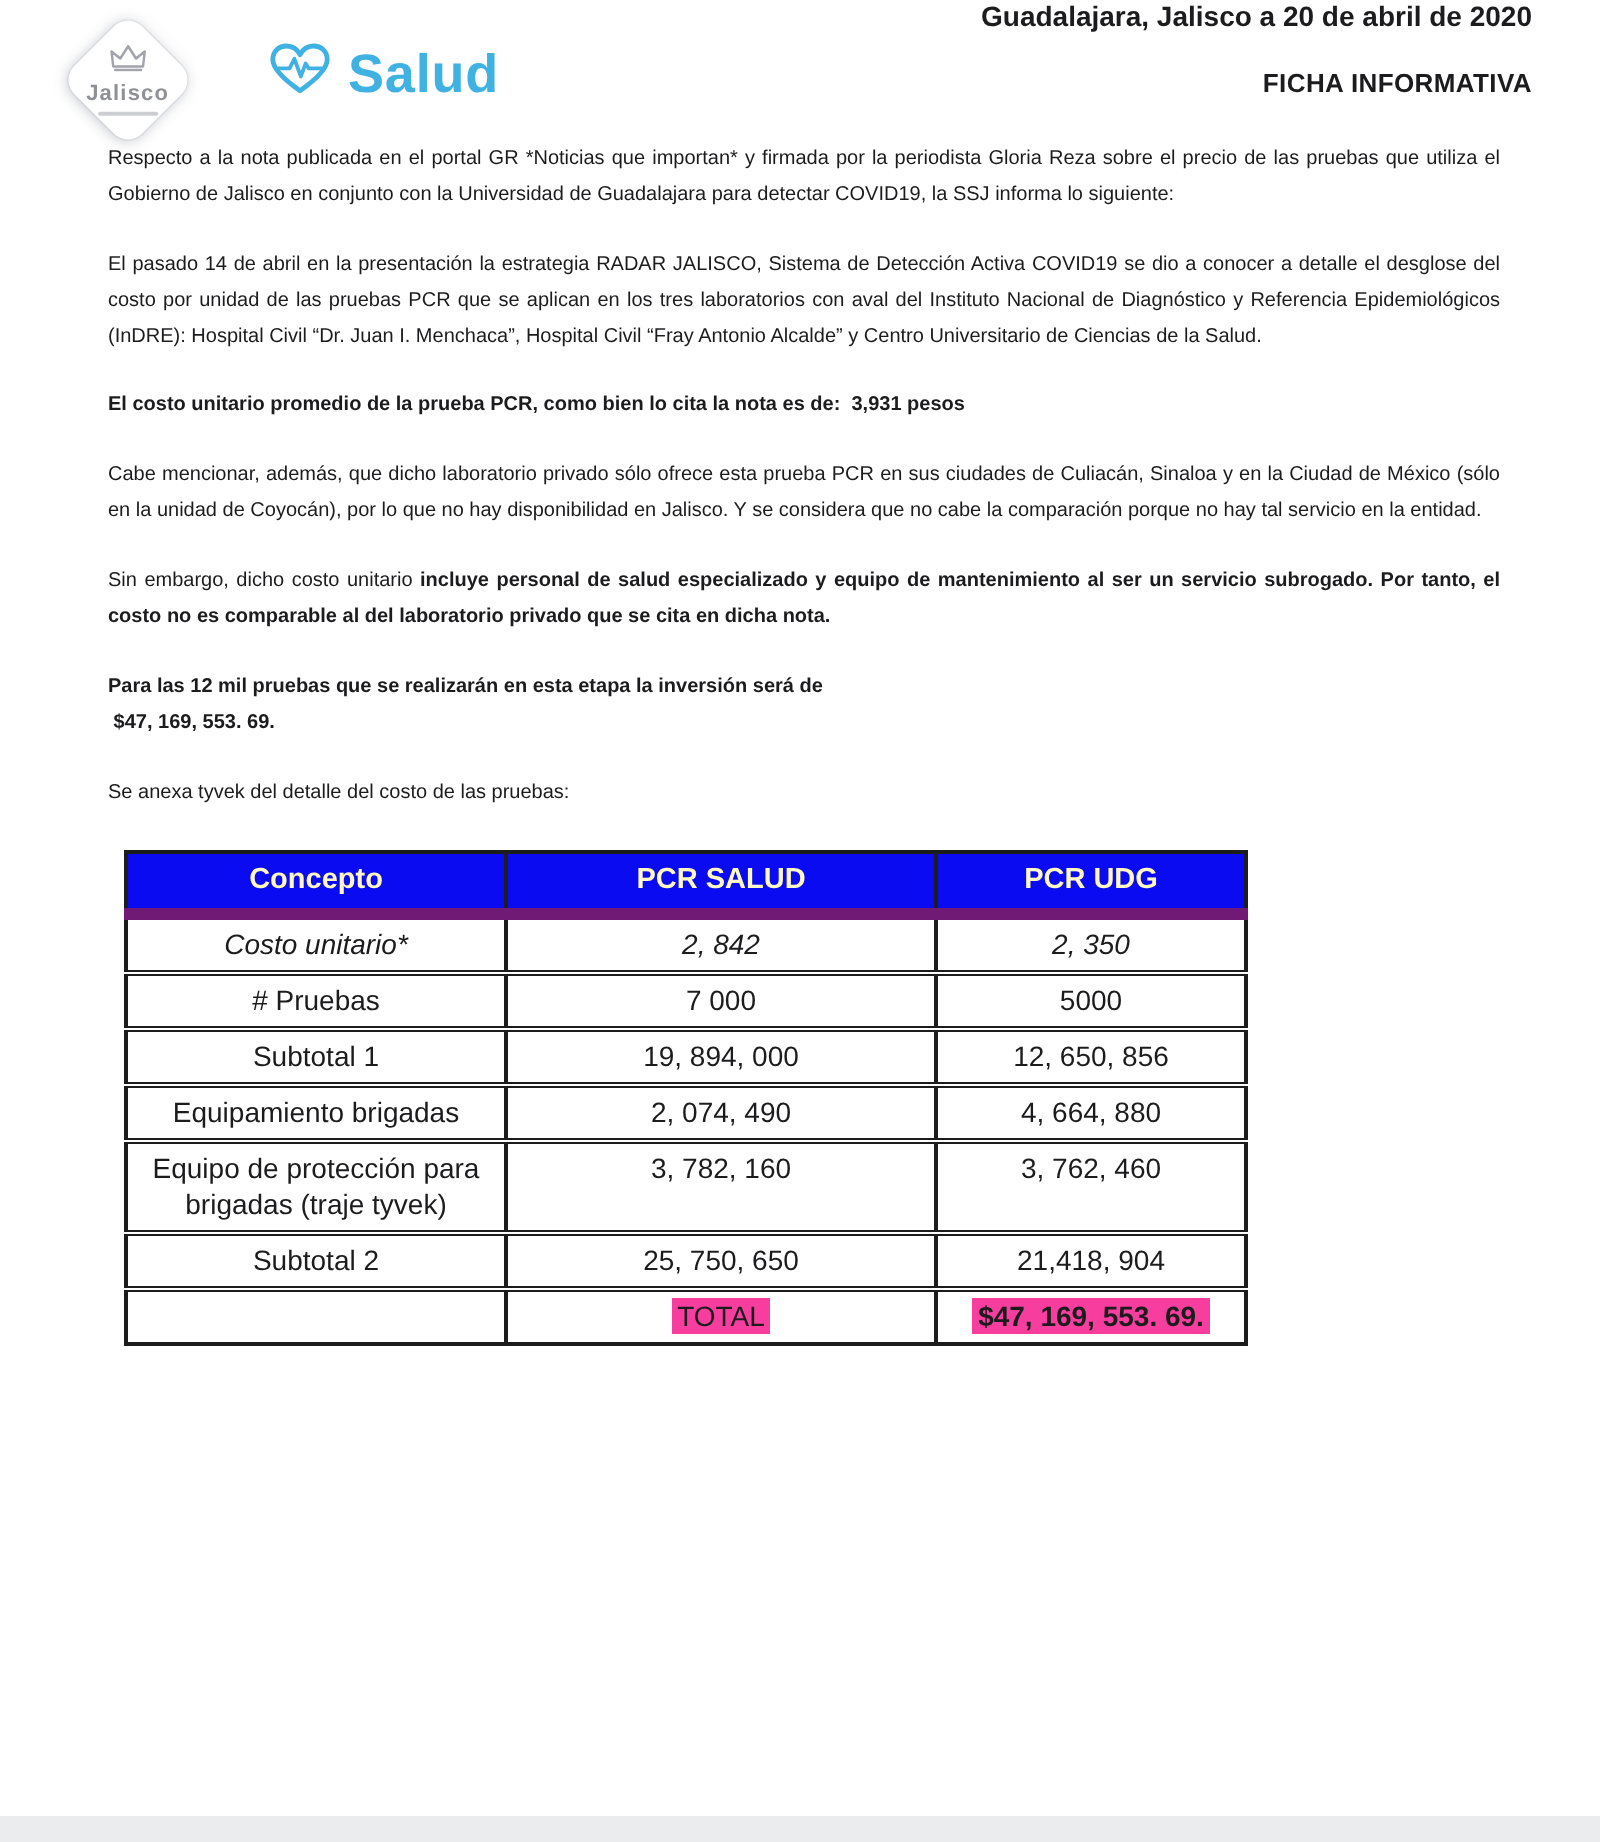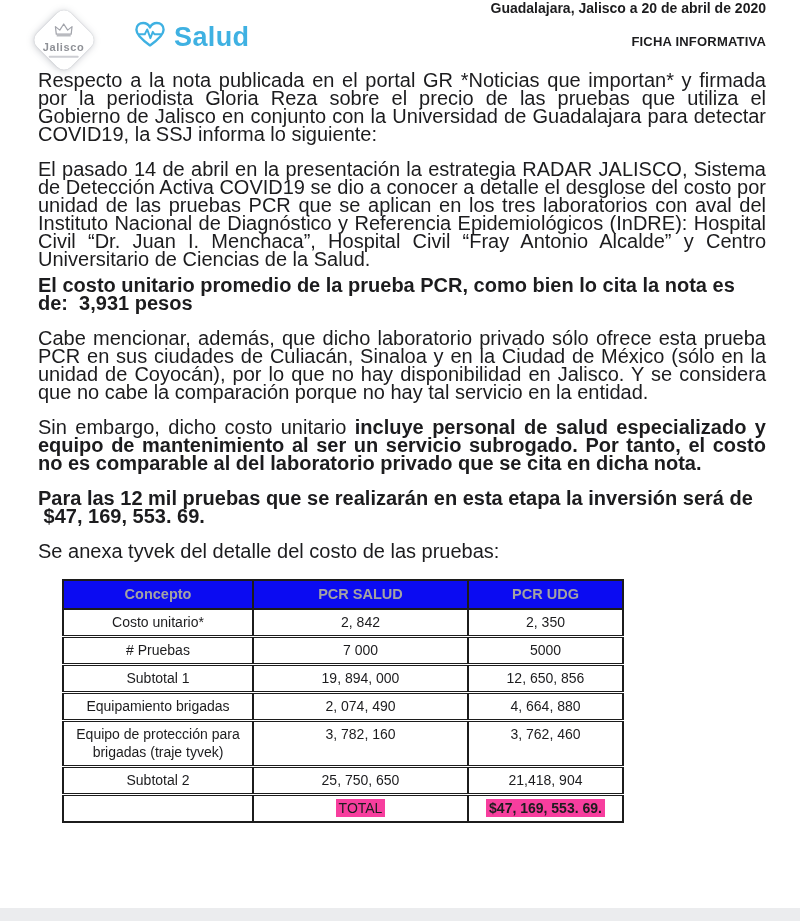--- a/index.html
+++ b/index.html
@@ -67,8 +67,8 @@
     letter-spacing:.2px;
   }
   #paragraphs p{
-    margin:0;
-    font-size:20px;
+    margin:16px;
+    font-size:10px;
     line-height:18px;
     white-space:pre-wrap;
   }

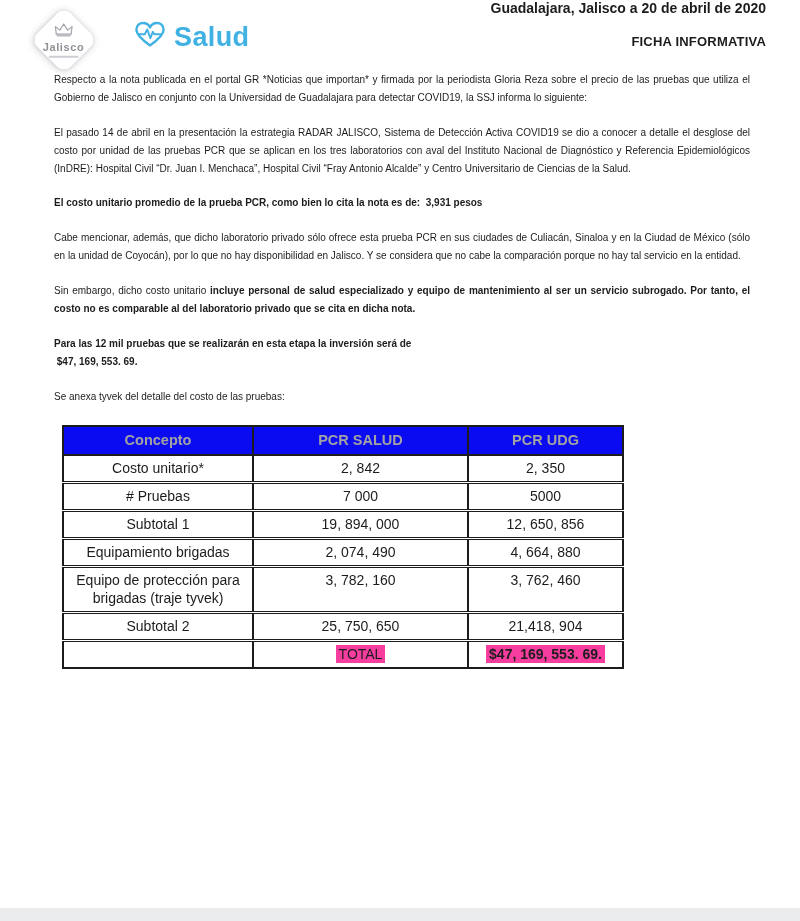--- a/index.html
+++ b/index.html
@@ -83,7 +83,7 @@
   }
   table.cost th{
     background:var(--header-blue);
-    color:#a3a3a3;
+    color:#fef9c3;
     font-weight:bold;
     font-size:14.5px;
     padding:5px 2px 6px;

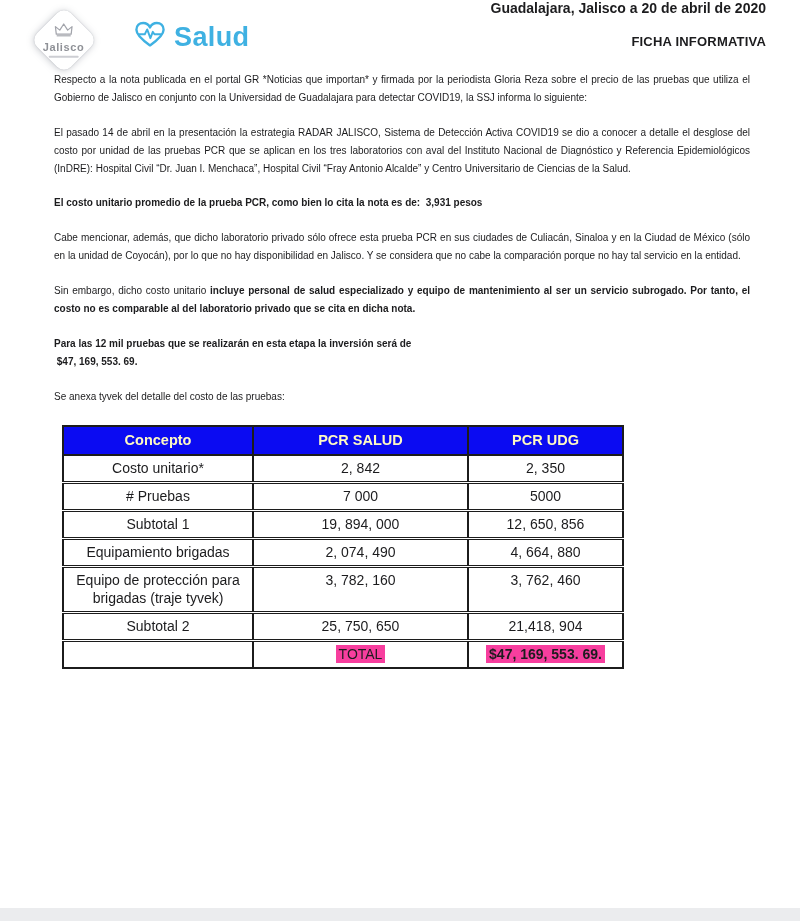--- a/index.html
+++ b/index.html
@@ -98,7 +98,7 @@
     padding:3px 6px 4px;
     line-height:18px;
   }
-  table.cost tbody tr:first-child td{border-top:2px solid #701a75;}
+  table.cost tbody tr:first-child td{border-top:6px solid #701a75;font-style:italic;}
   .hl{
     background:var(--pink);
     padding:1px 3px;

